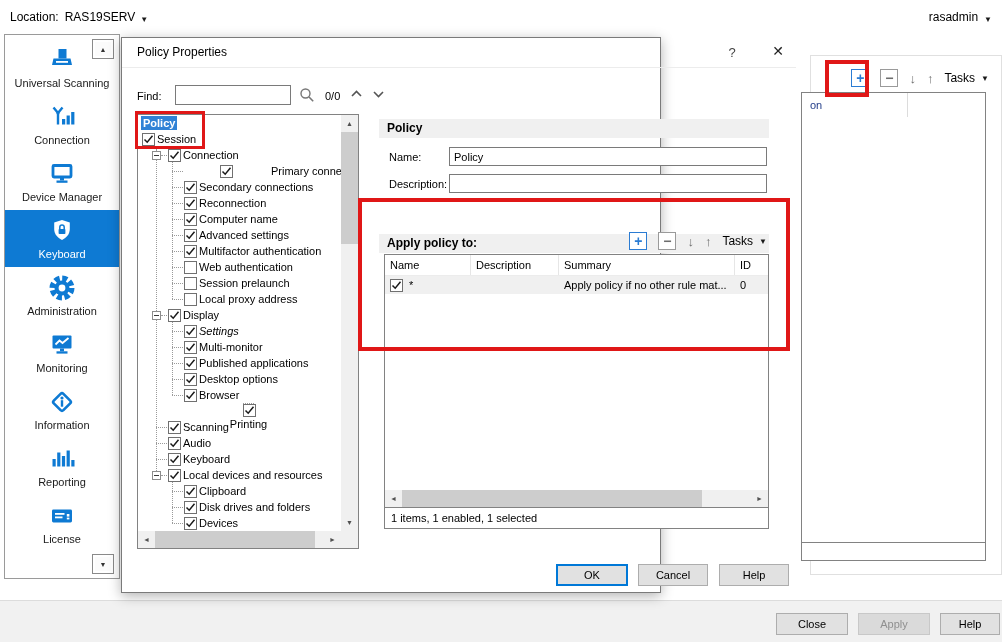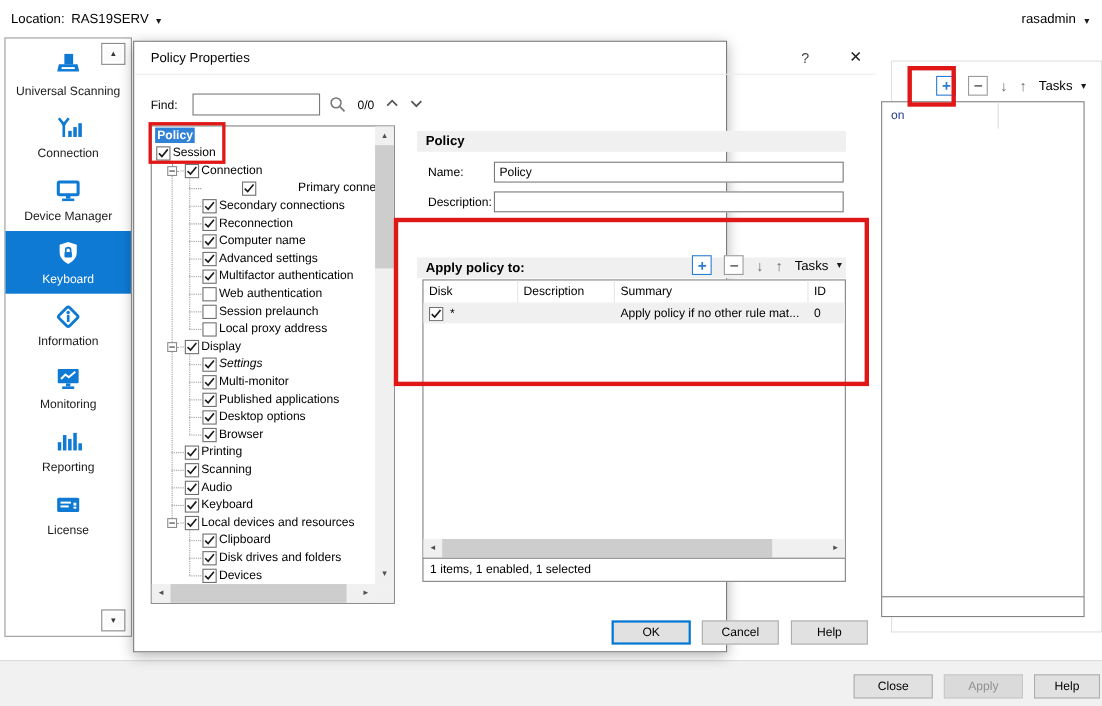--- a/index.html
+++ b/index.html
@@ -597,7 +597,7 @@
 
   <div class="ptable">
     <div class="hdr">
-      <div>Disk</div>
+      <div>Name</div>
       <div>Description</div>
       <div>Summary</div>
       <div>ID</div>

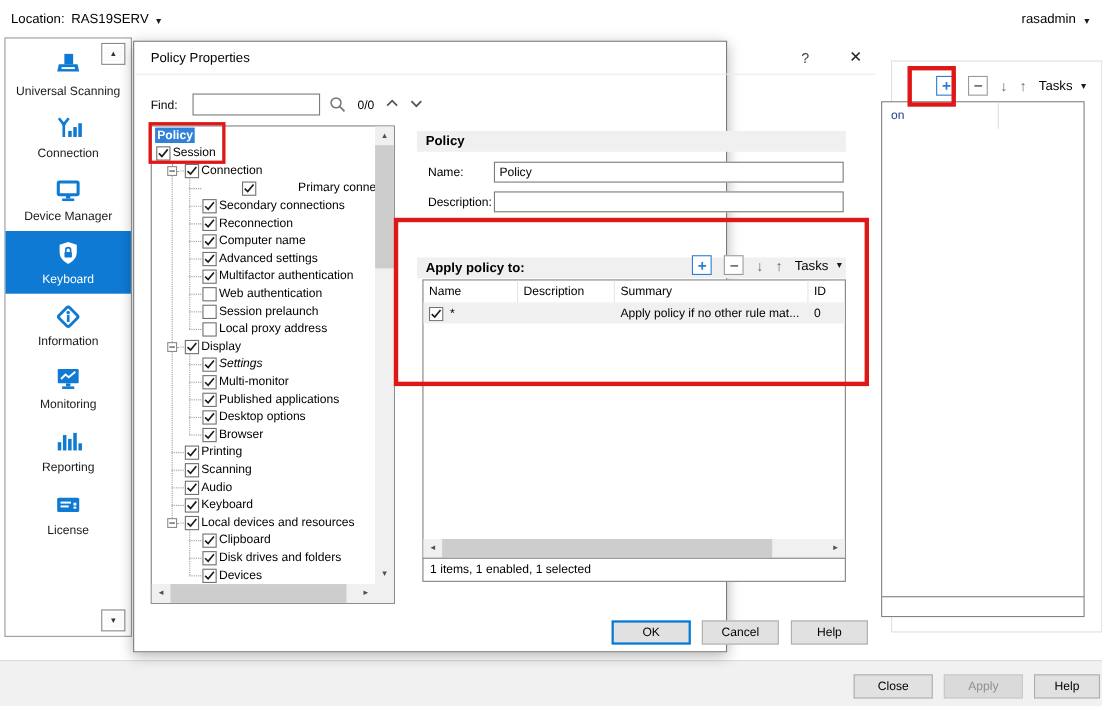--- a/index.html
+++ b/index.html
@@ -200,6 +200,16 @@
   </div>
       <div class="side-item">
     <span class="side-icon">
+          <svg id="icon-administration" viewBox="0 0 28 28">
+            <circle cx="14" cy="14" r="9.5" fill="none" stroke="currentColor" stroke-width="6" stroke-dasharray="4.9 2.55"></circle>
+            <circle cx="14" cy="14" r="7.5" fill="currentColor"></circle>
+            <circle cx="14" cy="14" r="3.4" class="bgfill"></circle>
+          </svg>
+        </span>
+    <span class="side-label">Administration</span>
+  </div>
+      <div class="side-item">
+    <span class="side-icon">
           <svg id="icon-information" viewBox="0 0 28 28">
             <rect x="7.2" y="7.2" width="13.6" height="13.6" rx="2" fill="none" stroke="currentColor" stroke-width="2.6" transform="rotate(45 14 14)"></rect>
             <circle cx="14" cy="10" r="1.6" fill="currentColor"></circle>

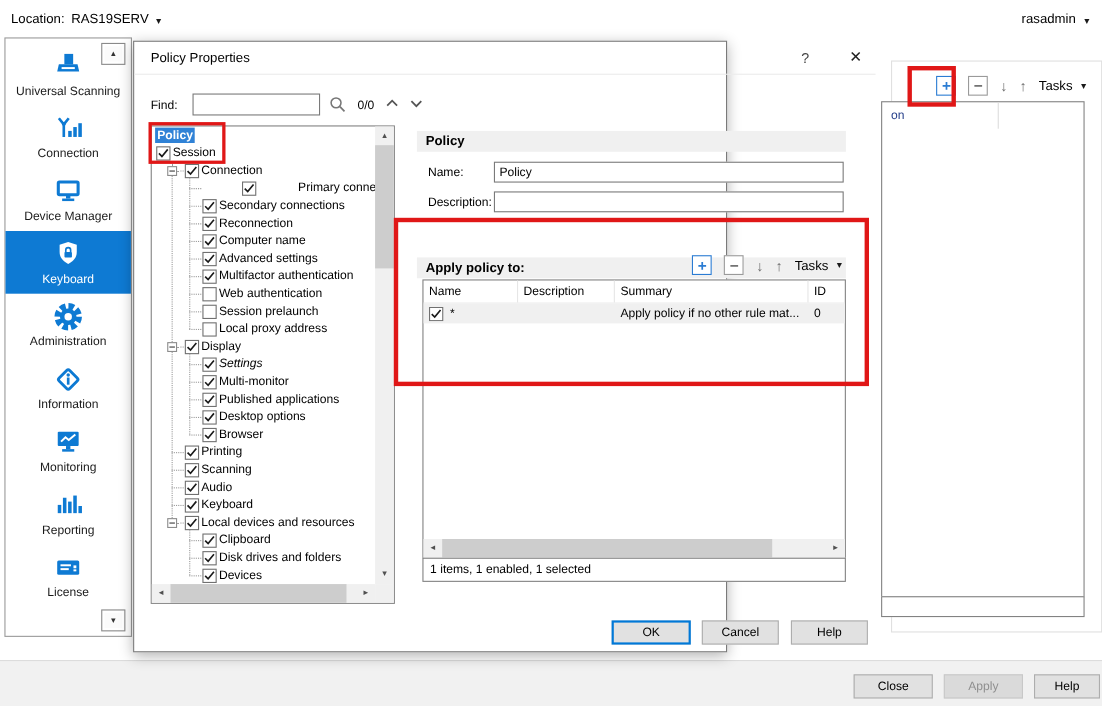--- a/index.html
+++ b/index.html
@@ -210,16 +210,6 @@
   </div>
       <div class="side-item">
     <span class="side-icon">
-          <svg id="icon-information" viewBox="0 0 28 28">
-            <rect x="7.2" y="7.2" width="13.6" height="13.6" rx="2" fill="none" stroke="currentColor" stroke-width="2.6" transform="rotate(45 14 14)"></rect>
-            <circle cx="14" cy="10" r="1.6" fill="currentColor"></circle>
-            <rect x="12.8" y="12.2" width="2.4" height="6.5" fill="currentColor"></rect>
-          </svg>
-        </span>
-    <span class="side-label">Information</span>
-  </div>
-      <div class="side-item">
-    <span class="side-icon">
           <svg id="icon-monitoring" viewBox="0 0 28 28">
             <rect x="4.5" y="4.5" width="19" height="13" rx="1" fill="currentColor"></rect>
             <polyline points="7.5,13.5 11.5,9.5 14.5,12 20.5,7" fill="none" stroke-width="1.8" class="bgstroke"></polyline>
@@ -228,6 +218,16 @@
           </svg>
         </span>
     <span class="side-label">Monitoring</span>
+  </div>
+      <div class="side-item">
+    <span class="side-icon">
+          <svg id="icon-information" viewBox="0 0 28 28">
+            <rect x="7.2" y="7.2" width="13.6" height="13.6" rx="2" fill="none" stroke="currentColor" stroke-width="2.6" transform="rotate(45 14 14)"></rect>
+            <circle cx="14" cy="10" r="1.6" fill="currentColor"></circle>
+            <rect x="12.8" y="12.2" width="2.4" height="6.5" fill="currentColor"></rect>
+          </svg>
+        </span>
+    <span class="side-label">Information</span>
   </div>
       <div class="side-item">
     <span class="side-icon">

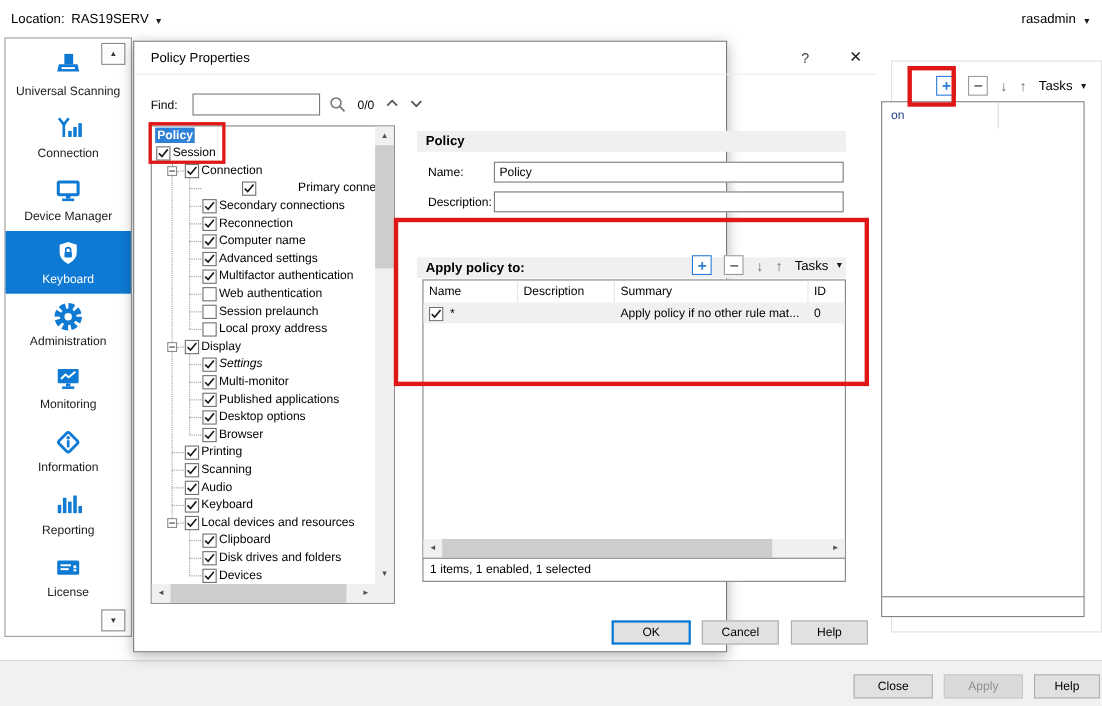--- a/index.html
+++ b/index.html
@@ -482,7 +482,7 @@
           </span>
     <span class="lbl">Browser</span>
   </div>
-        <div class="tree-row" style="padding-left: 18px;">
+        <div class="tree-row" style="padding-left: 18px; flex-direction: column;">
 
     <span class="stub" style="width: 11px;"></span>
     <span class="cb">

